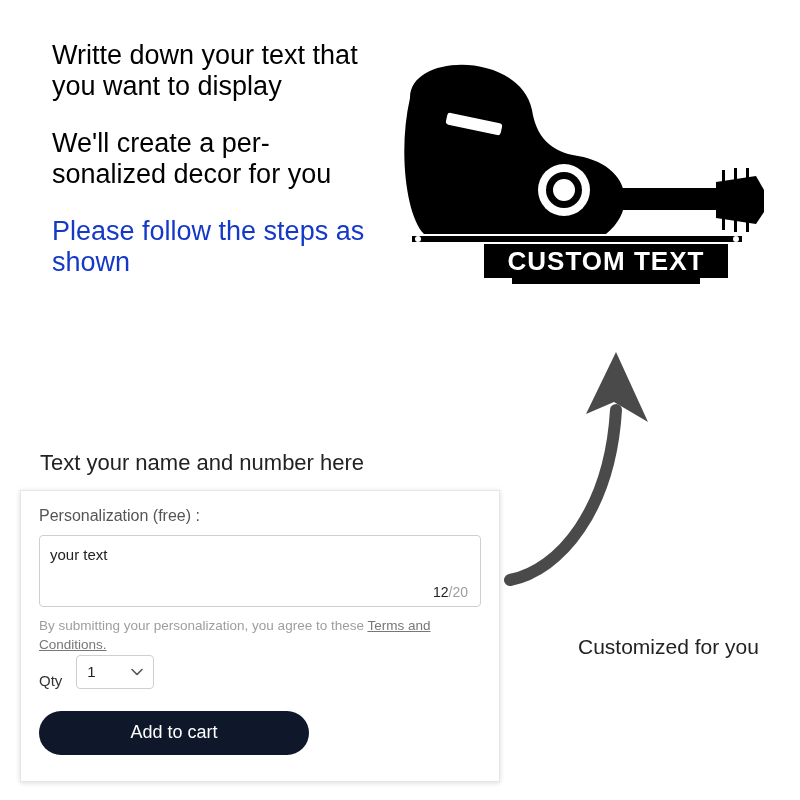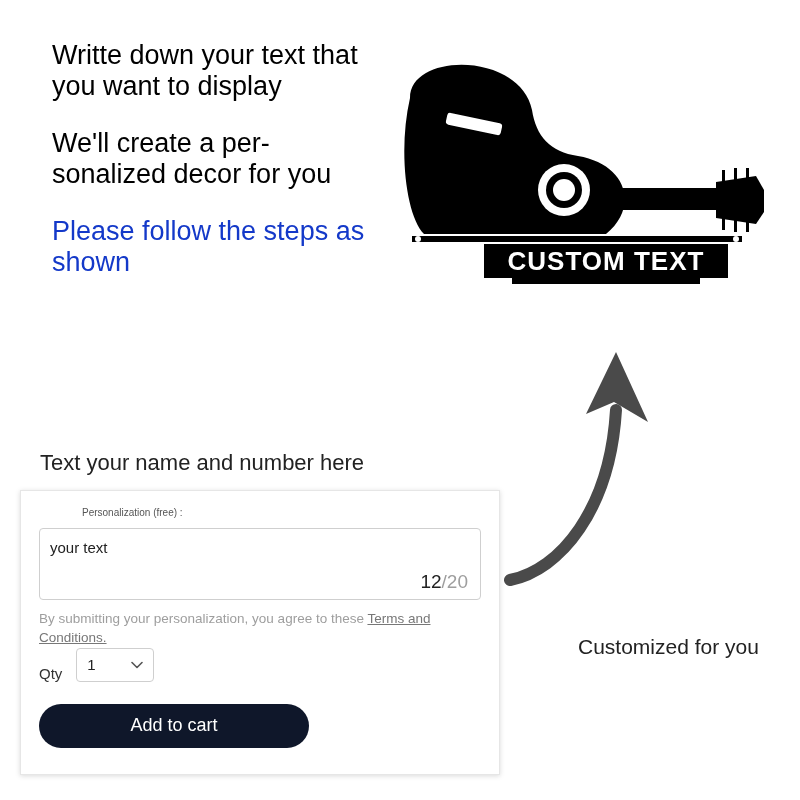--- a/index.html
+++ b/index.html
@@ -62,10 +62,9 @@
     font-family: "Segoe UI", Arial, sans-serif;
   }
   .panel-label {
-    font-size: 10px;
+    font-size: 16px;
     color: #555;
     margin-bottom: 10px;
-    margin-left: 43px;
   }
   .textbox {
     border: 1px solid #cfcfcf;

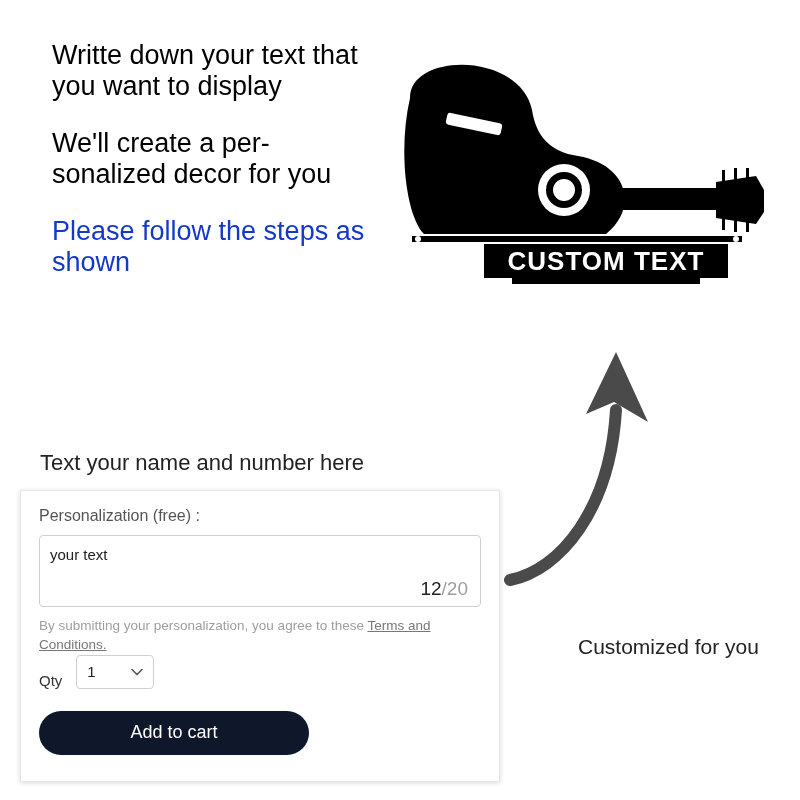--- a/index.html
+++ b/index.html
@@ -86,7 +86,7 @@
   .textbox .counter {
     position: absolute;
     bottom: 6px; right: 12px;
-    font-size: 19px;
+    font-size: 14px;
     color: #222;
   }
   .textbox .counter .max { color: #9e9e9e; }

